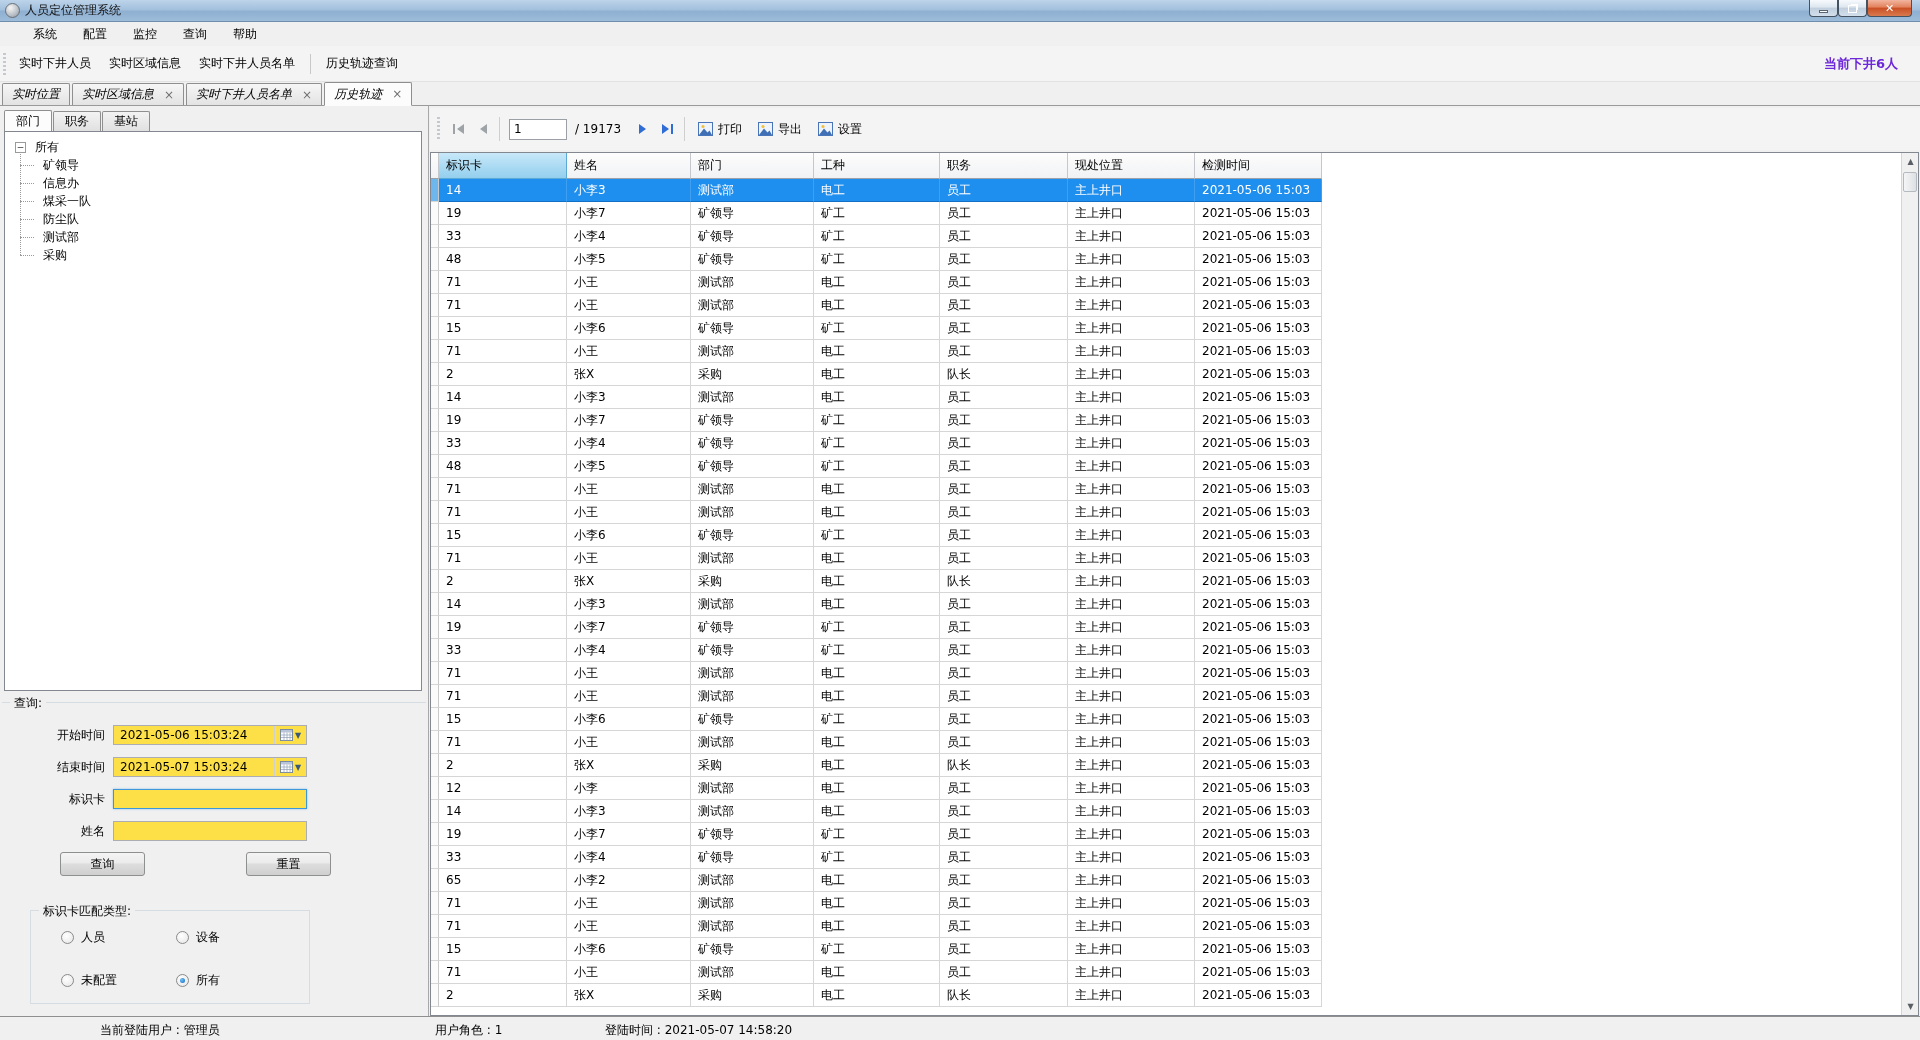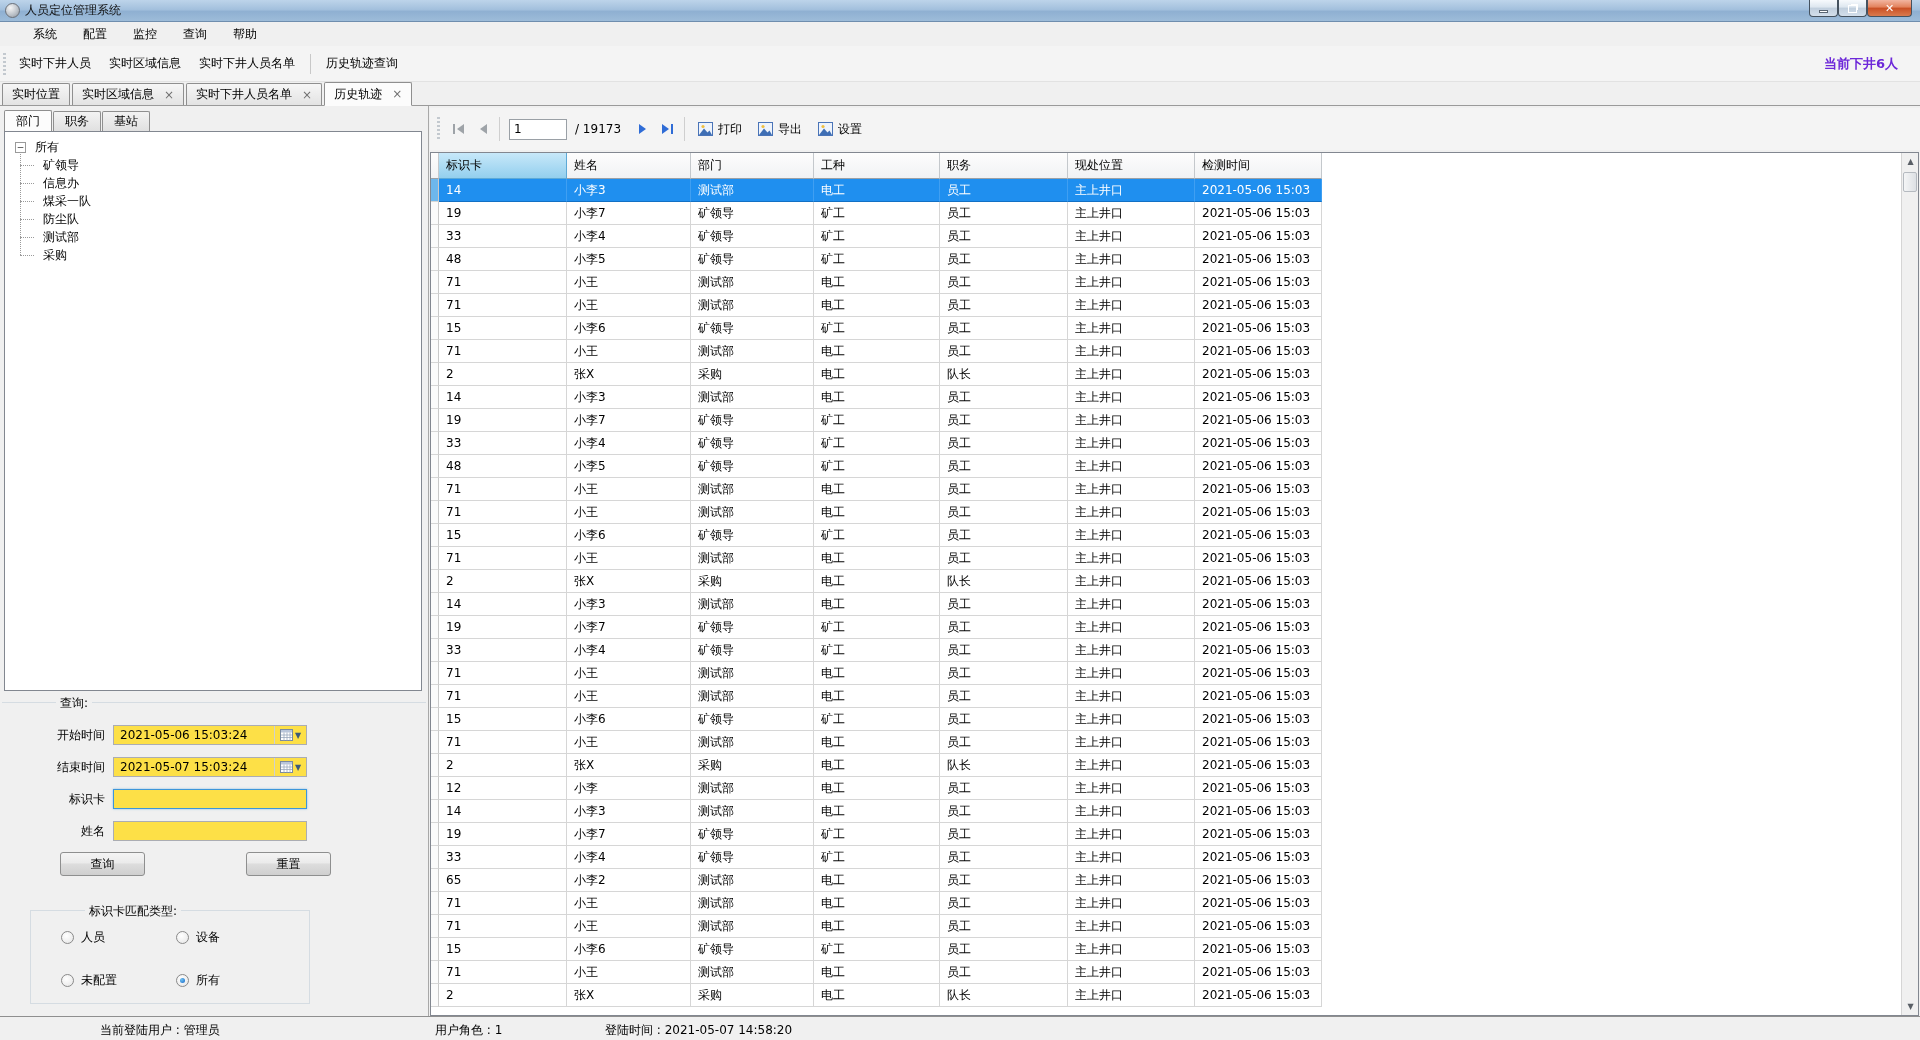--- a/index.html
+++ b/index.html
@@ -42,7 +42,7 @@
     border-bottom:1px solid #9a9a9a; display:flex; align-items:flex-end; padding-left:2px; }
   .tab { height:22px; border:1px solid #8f8f8f; border-bottom:none; margin-right:2px;
     background:linear-gradient(180deg,#f6f6f6,#e3e3e3); display:flex; align-items:center;
-    padding:0 9px; border-radius:2px 2px 0 0; }
+    padding:0 9px; border-radius:2px 2px 0 0;font-style:italic; }
   .tab.active { background:#fcfcfc; height:24px; margin-bottom:-1px; border-bottom:1px solid #fcfcfc; }
   .tab-close { margin-left:10px; color:#707070; font-size:12px; line-height:12px; }
 

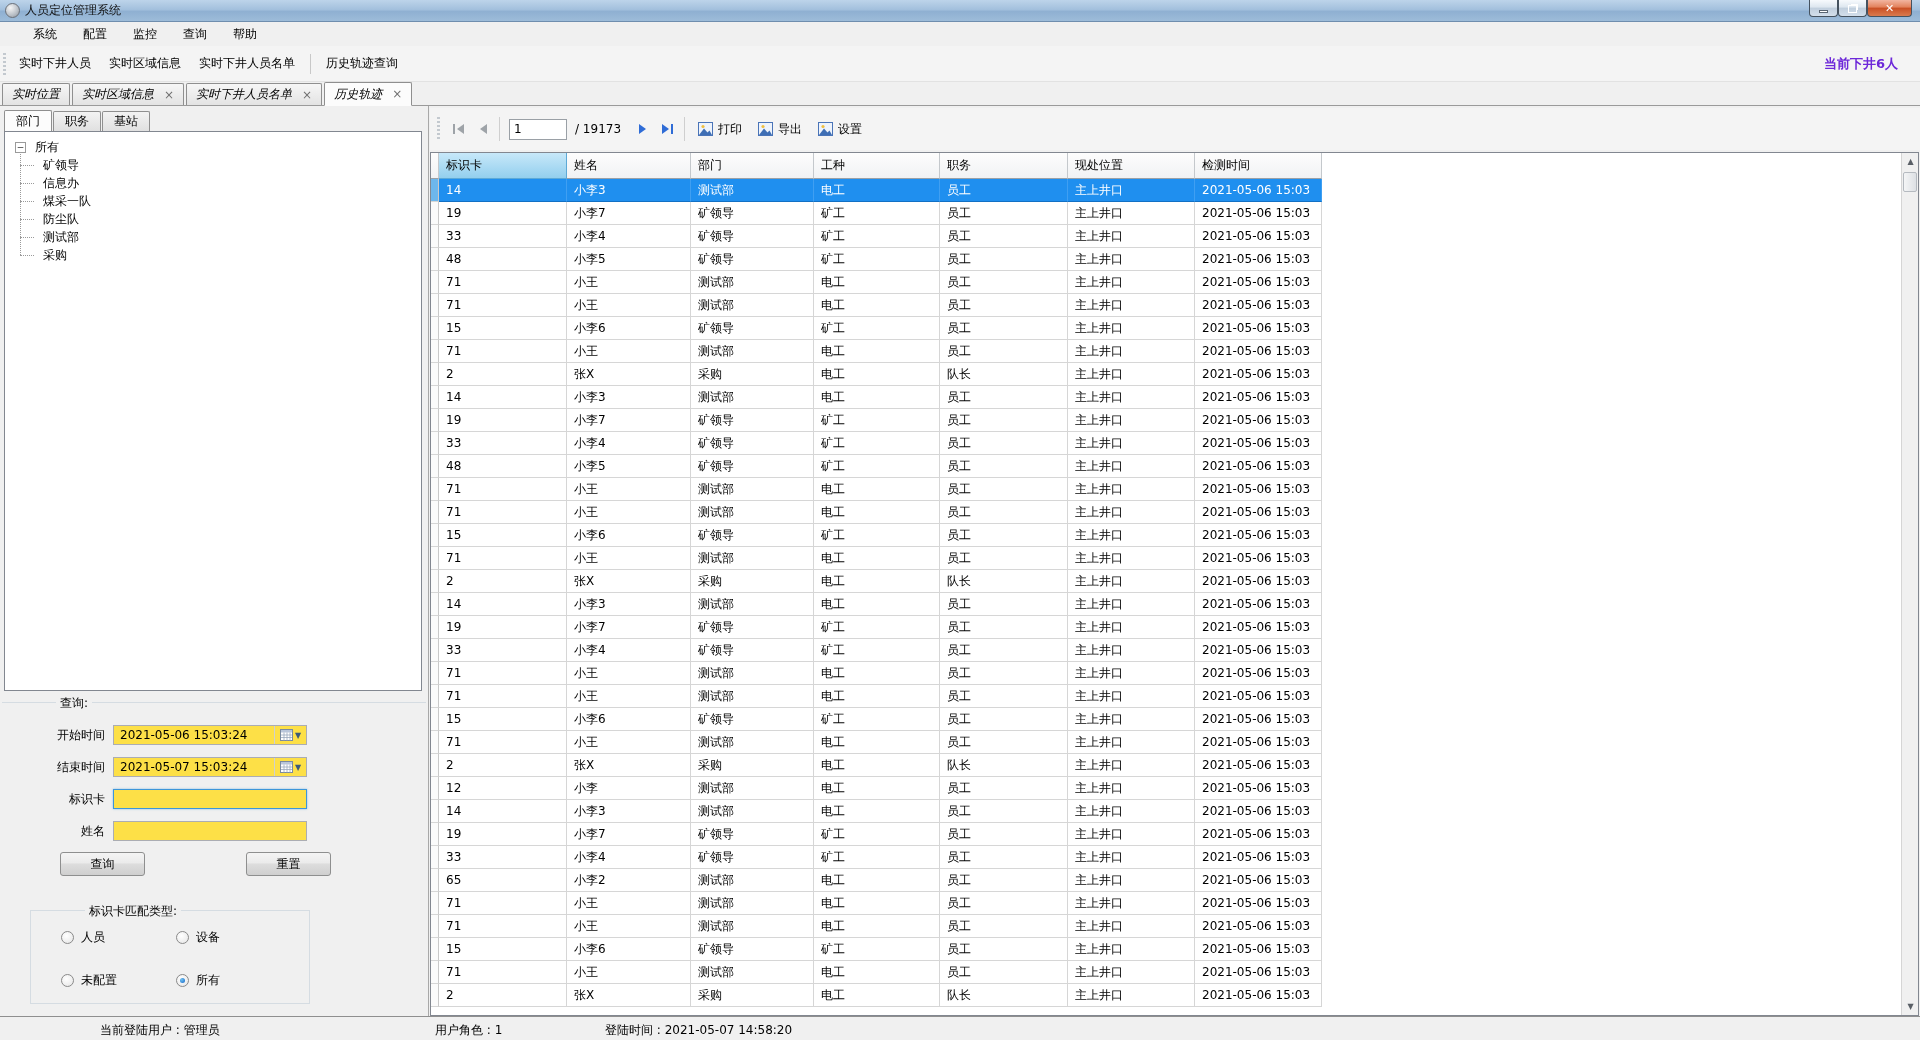--- a/index.html
+++ b/index.html
@@ -68,7 +68,7 @@
 
   
   .groupbox { position:absolute; border:1px solid #d5dce2; }
-  .groupbox .legend { position:absolute; top:-8px; left:8px; background:#f0f0f0; padding:0 4px;margin-left:46px; }
+  .groupbox .legend { position:absolute; top:-8px; left:8px; background:#f0f0f0; padding:0 4px; }
   #query-group { left:2px; top:596px; width:424px; height:312px; border-top:1px solid #d5dce2; border-left:none; border-right:none; border-bottom:none; }
   .form-row { position:absolute; height:22px; display:flex; align-items:center; }
   .form-label { position:absolute; width:75px; text-align:right; }

